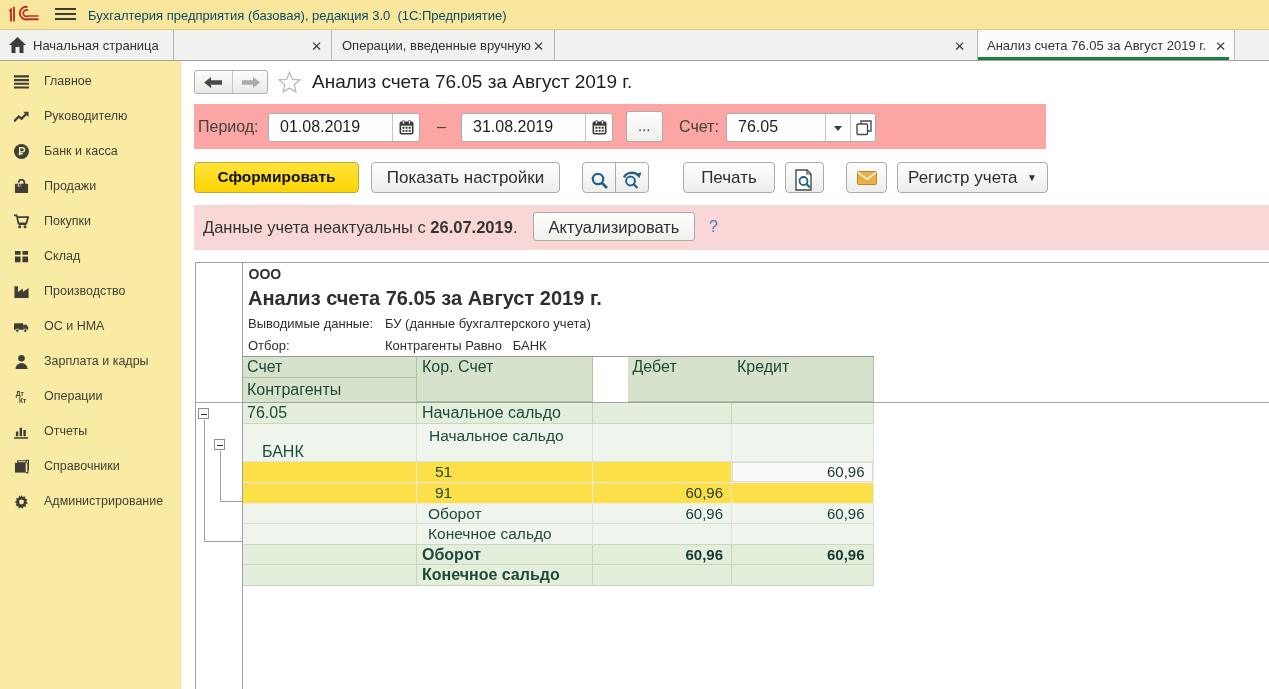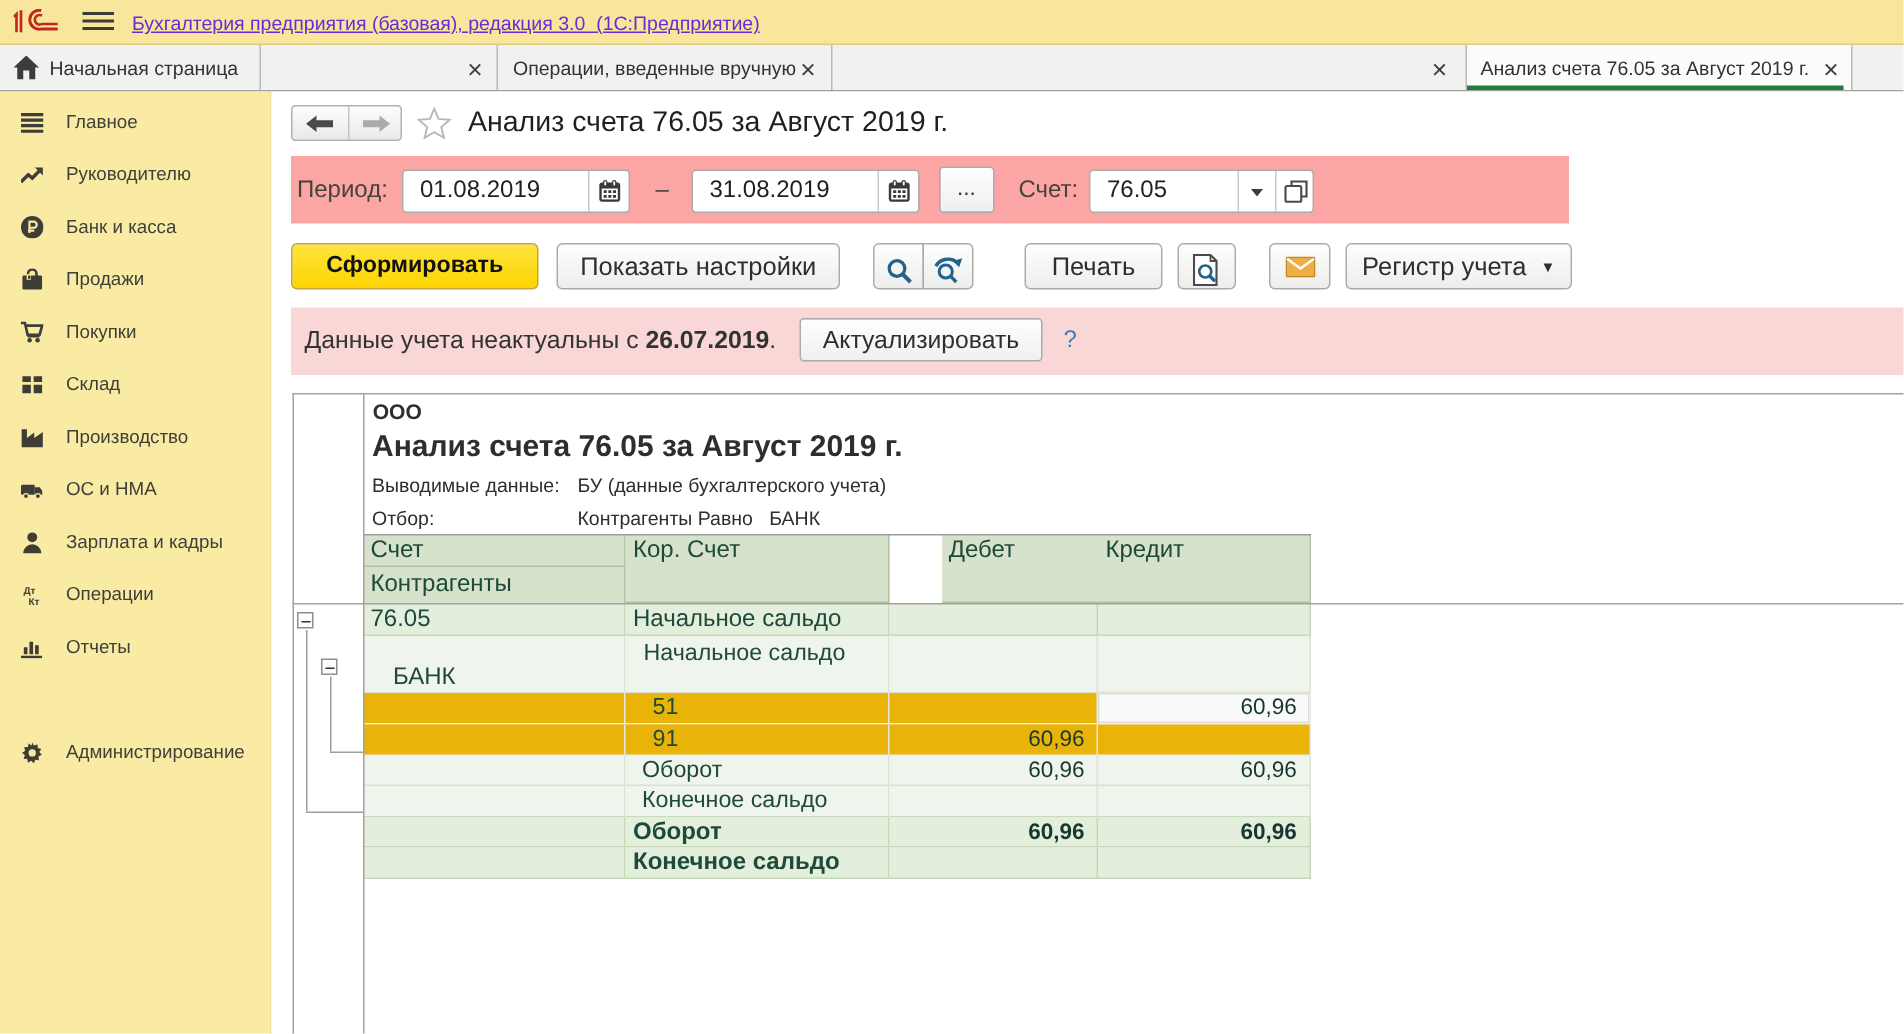--- a/index.html
+++ b/index.html
@@ -6,7 +6,7 @@
 html,body { width:1269px; height:689px; overflow:hidden; font-family:"Liberation Sans", sans-serif; background:#fff; }
 .abs { position:absolute; }
 #topbar { position:absolute; left:0; top:0; width:1269px; height:30px; background:#F7E69C; border-bottom:1px solid #DCCB85; }
-#topbar .title { position:absolute; left:88px; top:8px; font-size:13px; color:#6d28d9;text-decoration:underline; }
+#topbar .title { position:absolute; left:88px; top:8px; font-size:13px; color:#0c4a6e; }
 #burger { position:absolute; left:55px; top:8px; width:21px; height:14px; }
 #burger div { height:2px; background:#3C3C35; margin-bottom:3px; }
 #tabbar { position:absolute; left:0; top:30px; width:1269px; height:31px; background:#F1F1EF; border-bottom:1px solid #A3A3A3; }

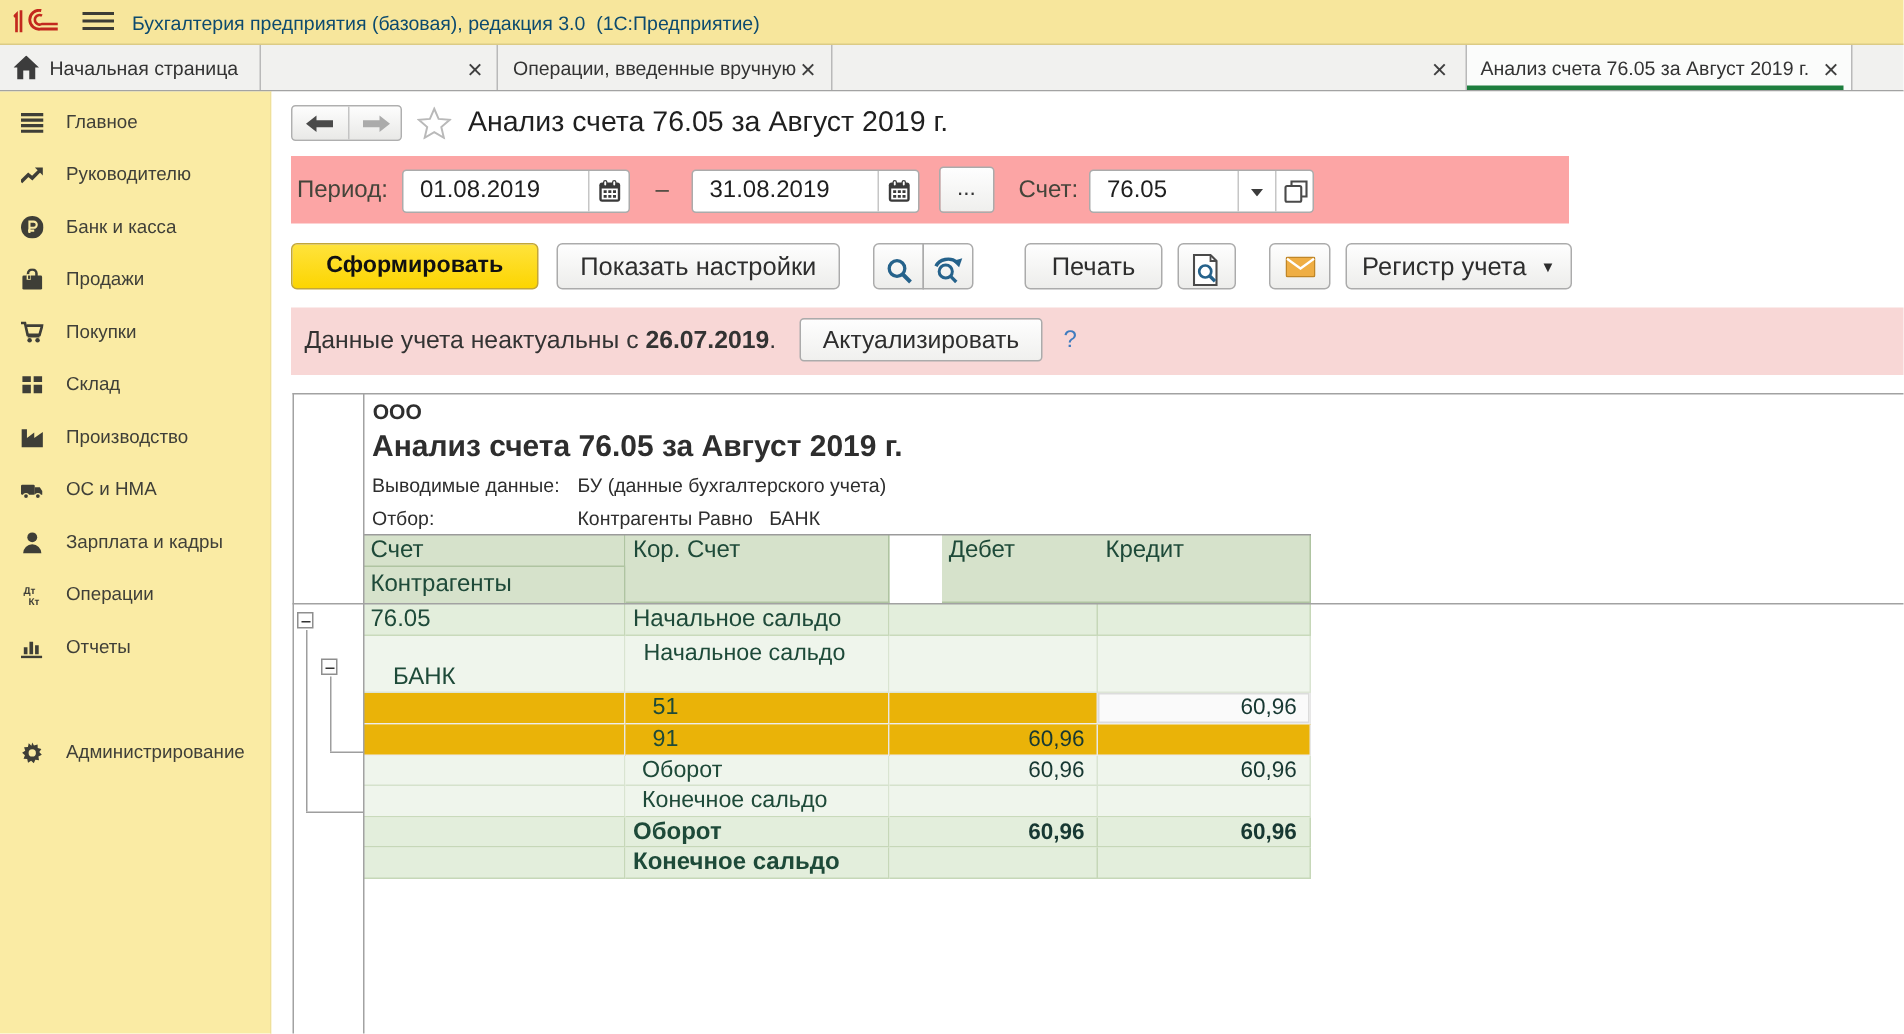--- a/index.html
+++ b/index.html
@@ -169,6 +169,14 @@
         <path d="M0 14 h15 v1.8 h-15 z M2 13 v-5 h2.6 v5 z M6 13 v-9 h2.6 v9 z M10 13 v-6.5 h2.6 v6.5 z" fill="#3E3E37"></path>
       </svg>
       <span class="t">Отчеты</span>
+    </div>
+  <div class="mitem" style="top:391px">
+      <svg width="16" height="16" viewBox="0 0 16 16">
+        <path d="M4 4 L13 4 L13 1.5 L15.5 1.5 L15.5 12 M4 4 L4 1.8 L13.2 1.8" fill="none" stroke="#3E3E37" stroke-width="1.2"></path>
+        <rect x="1" y="4" width="11.5" height="10.5" fill="#3E3E37"></rect>
+        <path d="M12.5 14.5 L14.8 14.5 L14.8 3.8" fill="none" stroke="#3E3E37" stroke-width="1.2"></path>
+      </svg>
+      <span class="t">Справочники</span>
     </div>
   <div class="mitem" style="top:426px">
       <svg width="16" height="16" viewBox="0 0 16 16">

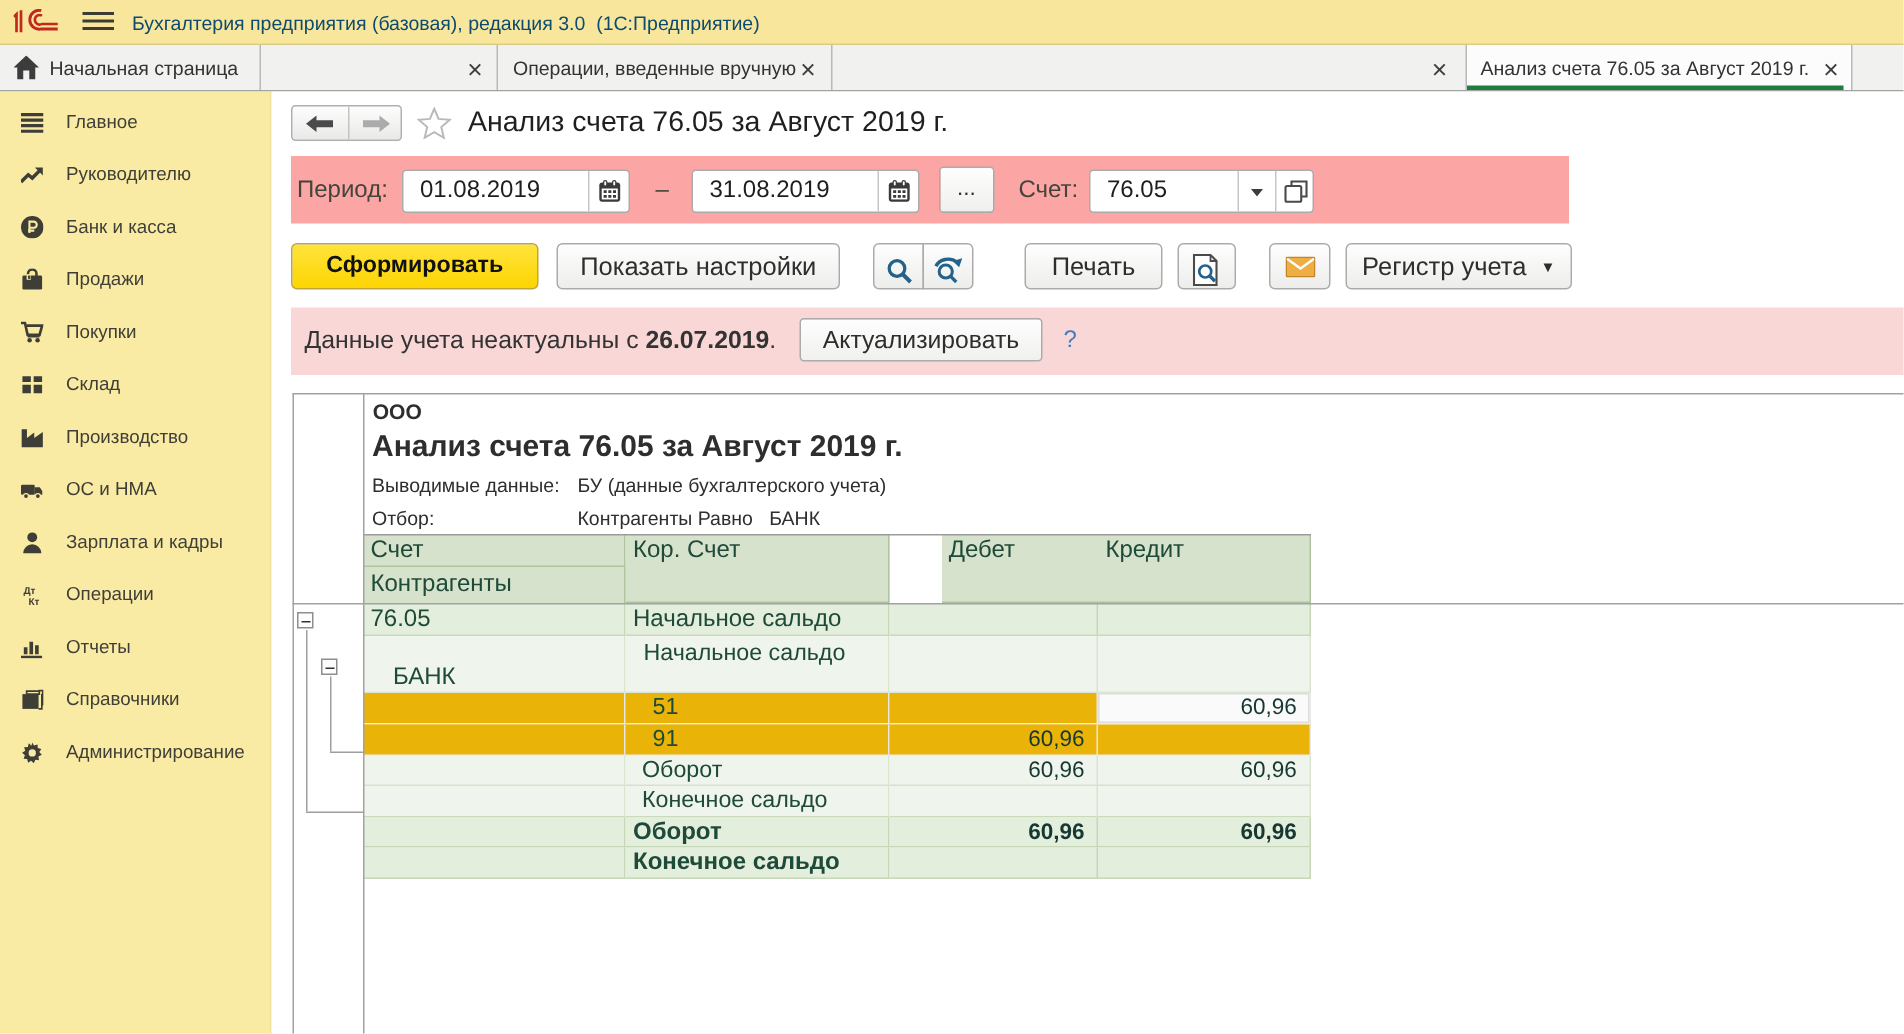--- a/index.html
+++ b/index.html
@@ -47,7 +47,7 @@
 .cell.g1, .cell.g1h, .cell.g1h2 { background:#D6E2CB; border-right:1px solid #AFC4A1; border-bottom:1px solid #AFC4A1; }
 .cell.g2 { background:#E3EEDC; border-right:1px solid #C6D7B8; border-bottom:1px solid #C9DABB; }
 .cell.g3 { background:#EFF5EC; border-right:1px solid #D9E4D1; border-bottom:1px solid #DDE5D6; }
-.cell.w  { background:#eab308; border-right:1px solid #E7E7E7; border-bottom:1px solid #EDEDED; }
+.cell.w  { background:#fde047; border-right:1px solid #E7E7E7; border-bottom:1px solid #EDEDED; }
 .cell.g3b{ background:#EFF5EC; border-right:1px solid #D9E4D1; border-bottom:1px solid #D5E2CC; }
 .cell.g3c{ background:#EFF5EC; border-right:1px solid #D9E4D1; border-bottom:1px solid #C9DABB; }
 .cell.g2b{ background:#E3EEDC; border-right:1px solid #C6D7B8; border-bottom:1px solid #C6D7B8; }

